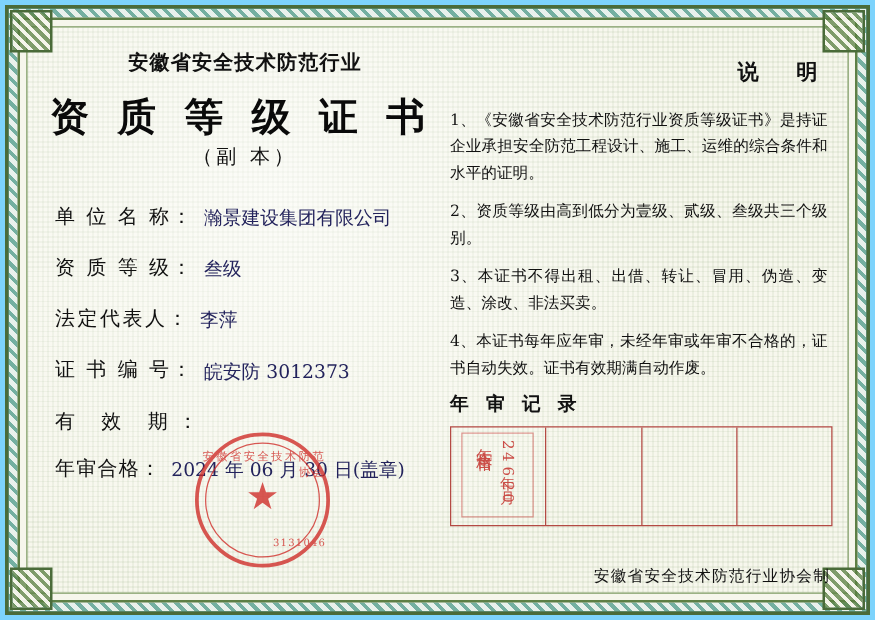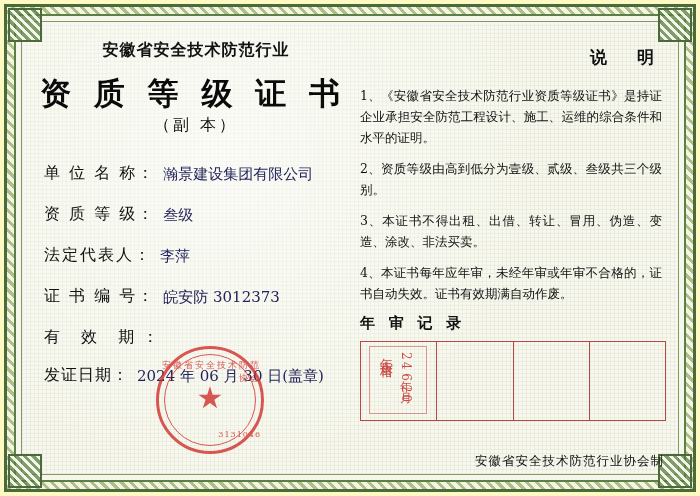--- a/index.html
+++ b/index.html
@@ -18,7 +18,7 @@
     width: 700px;
     height: 496px;
     box-sizing: border-box;
-    background: #fef9c3;
+    background: #7dd3fc;
   }
   
   .frame-outer {

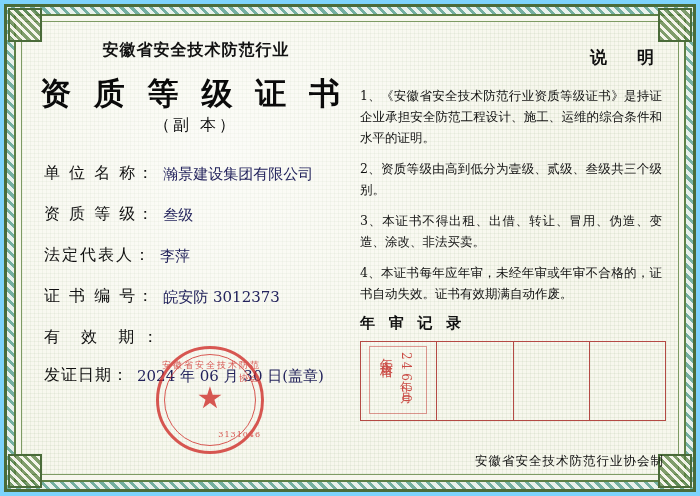--- a/index.html
+++ b/index.html
@@ -327,7 +327,7 @@
           <span class="field-label spread">有 效 期：</span>
         </div>
         <div class="issue-row">
-          <span class="field-label">发证日期：</span>
+          <span class="field-label">年审合格：</span>
           <span class="field-value handwrite">2024 年 06 月 30 日(盖章)</span>
         </div>
       </div>

